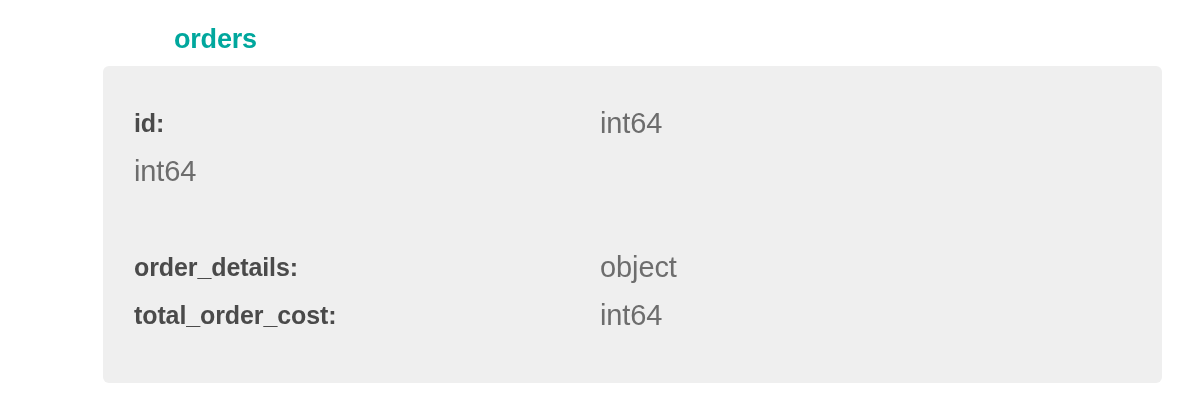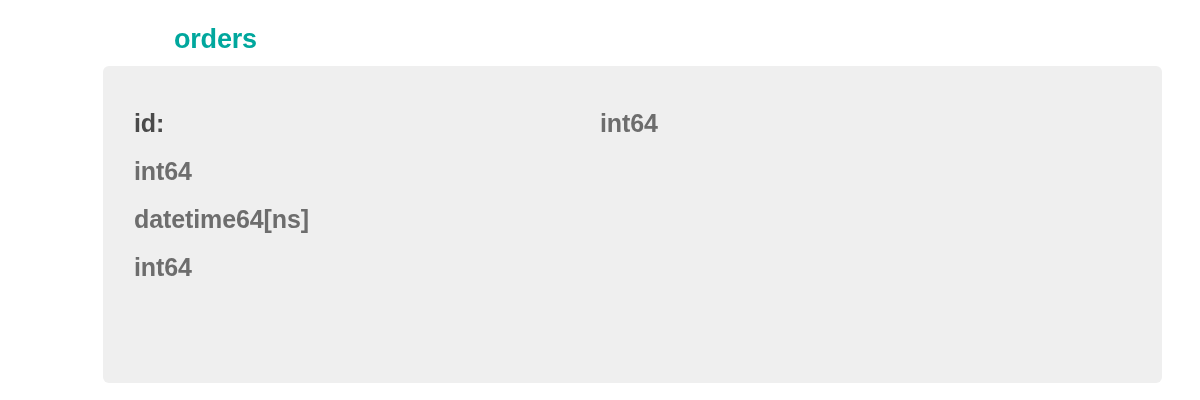--- a/index.html
+++ b/index.html
@@ -74,8 +74,8 @@
   }
 
   .field-type {
-    font-size: 25px;
-    font-weight: bold;
+    font-size: 29px;
+    font-weight: normal;
     color: #6d6d6d;
     letter-spacing: -0.1px;
     line-height: 30px;

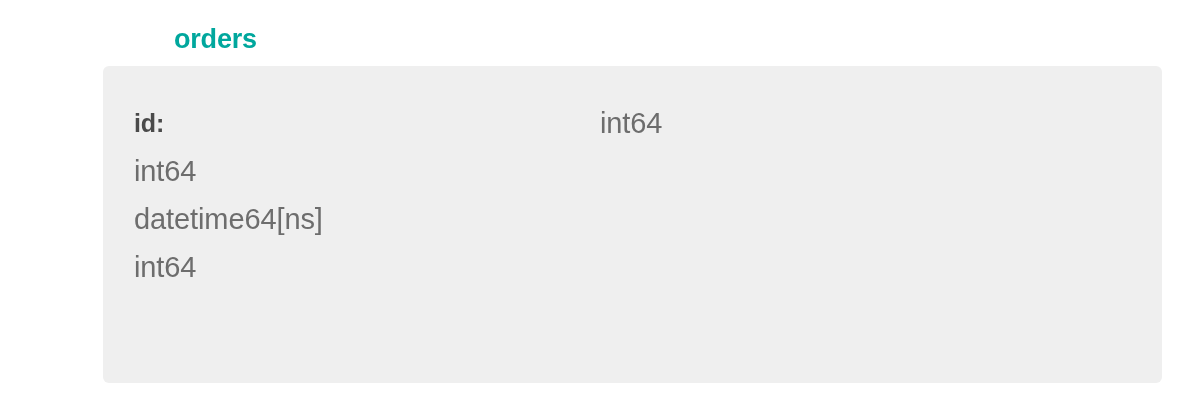--- a/index.html
+++ b/index.html
@@ -102,7 +102,6 @@
       </div>
 
       <div class="field-row">
-        <span class="field-type">datetime64[ns]</span>
       </div>
 
 

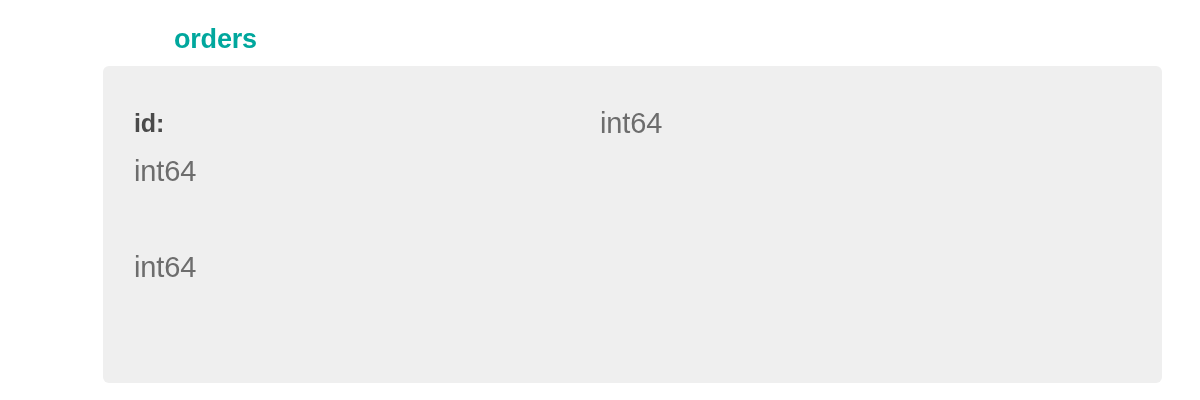--- a/index.html
+++ b/index.html
@@ -104,6 +104,10 @@
       <div class="field-row">
       </div>
 
+      <div class="field-row">
+        <span class="field-name">order_details:</span>
+        <span class="field-type">object</span>
+      </div>
 
       <div class="field-row">
         <span class="field-type">int64</span>

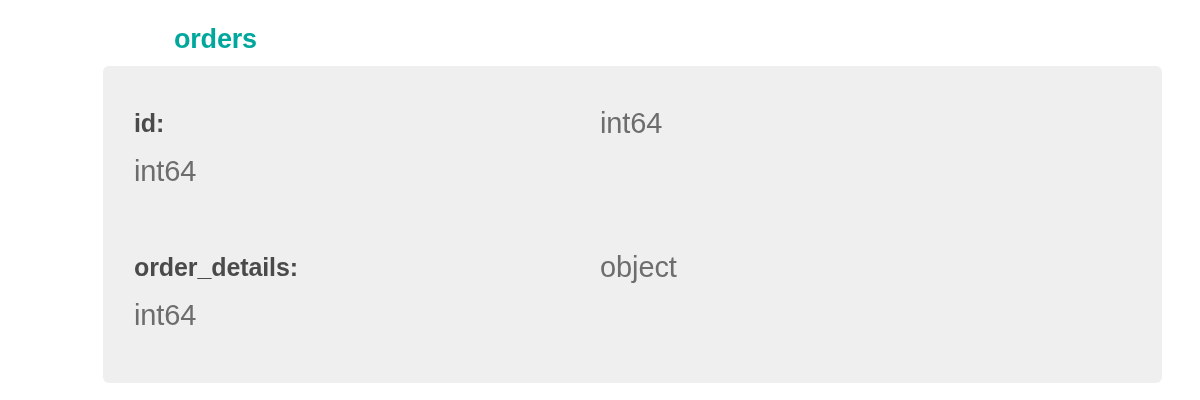--- a/index.html
+++ b/index.html
@@ -110,6 +110,7 @@
       </div>
 
       <div class="field-row">
+        <span class="field-name">total_order_cost:</span>
         <span class="field-type">int64</span>
       </div>
 

